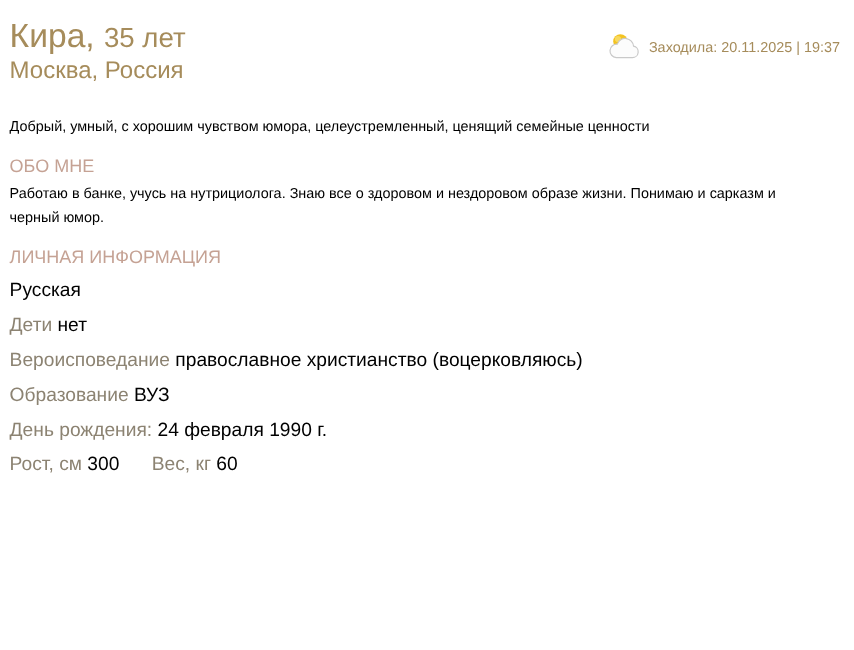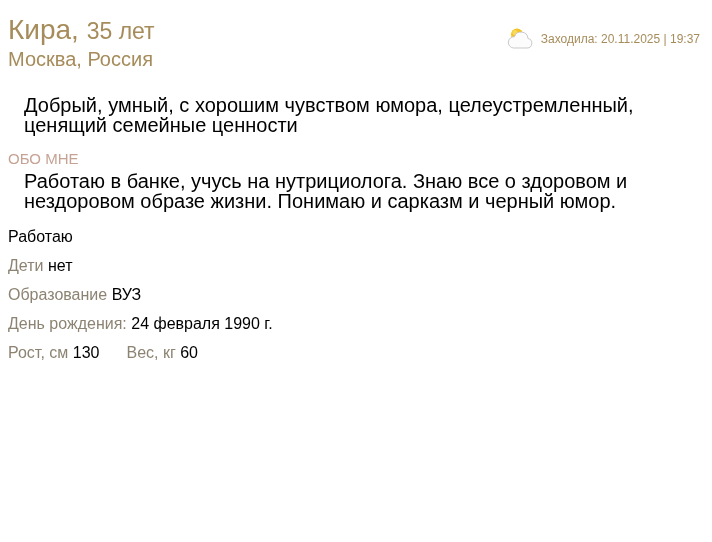--- a/index.html
+++ b/index.html
@@ -57,8 +57,8 @@
     color: #c5a294;
   }
   .sec-p {
-    margin: 4px 0 16px 16px;
-    font-size: 20px;
+    margin: 4px 0 16px 0;
+    font-size: 12px;
     line-height: 20px;
     max-width: 655px;
     color: #000000;

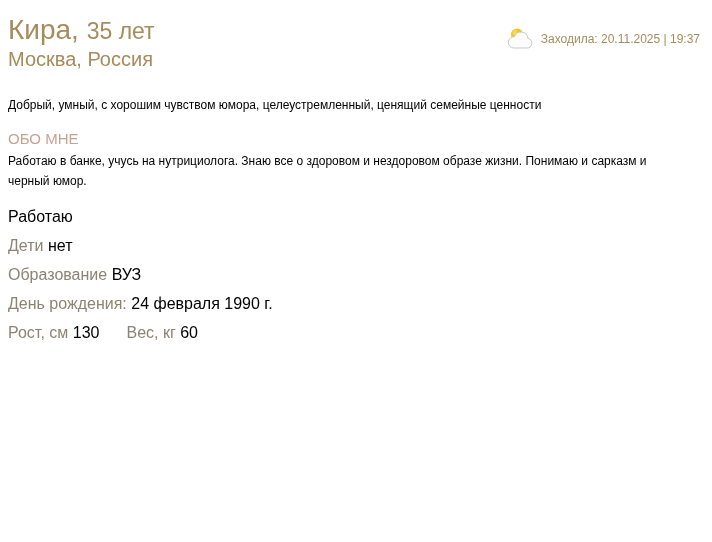--- a/index.html
+++ b/index.html
@@ -121,6 +121,7 @@
   </section>
 
   <section>
+    <h2 class="sec-h">ЛИЧНАЯ ИНФОРМАЦИЯ</h2>
     <div class="rows">
       <div class="info-row">
         <span>Работаю</span>

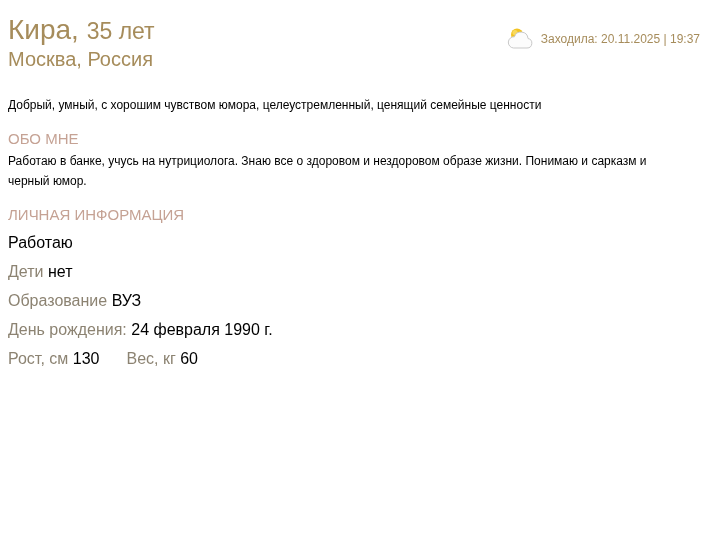--- a/index.html
+++ b/index.html
@@ -124,7 +124,7 @@
     <h2 class="sec-h">ЛИЧНАЯ ИНФОРМАЦИЯ</h2>
     <div class="rows">
       <div class="info-row">
-        <span>Работаю</span>
+        <span>Русская</span>
       </div>
       <div class="info-row">
         <span class="info-label">Дети</span>

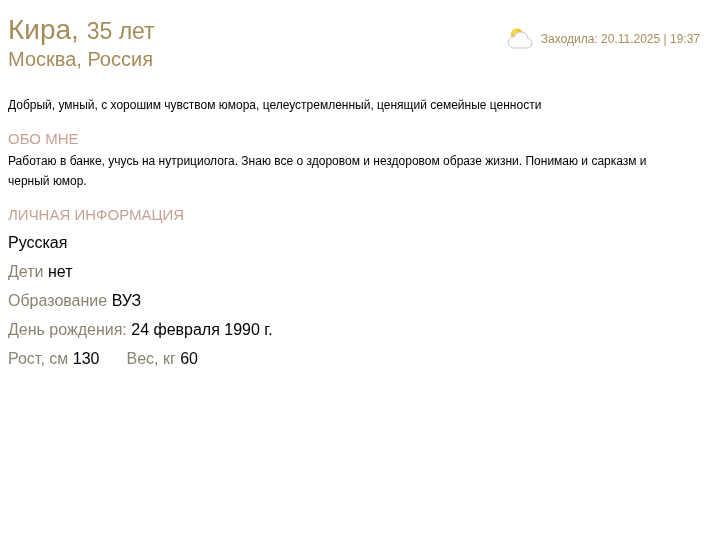--- a/index.html
+++ b/index.html
@@ -131,6 +131,10 @@
         <span>нет</span>
       </div>
       <div class="info-row">
+        <span class="info-label">Вероисповедание</span>
+        <span>православное христианство (воцерковляюсь)</span>
+      </div>
+      <div class="info-row">
         <span class="info-label">Образование</span>
         <span>ВУЗ</span>
       </div>

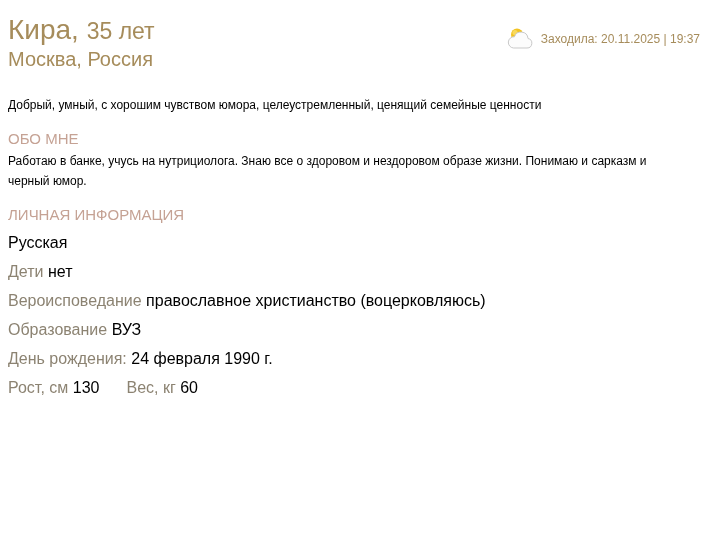--- a/index.html
+++ b/index.html
@@ -143,7 +143,7 @@
         <span>24 февраля 1990 г.</span>
       </div>
       <div class="info-row">
-        <span class="pair"><span class="info-label">Рост, см</span> <span>130</span></span><span class="pair"><span class="info-label">Вес, кг</span> <span>60</span></span>
+        <span class="pair"><span class="info-label">Рост, см</span> <span>300</span></span><span class="pair"><span class="info-label">Вес, кг</span> <span>60</span></span>
       </div>
     </div>
   </section>

